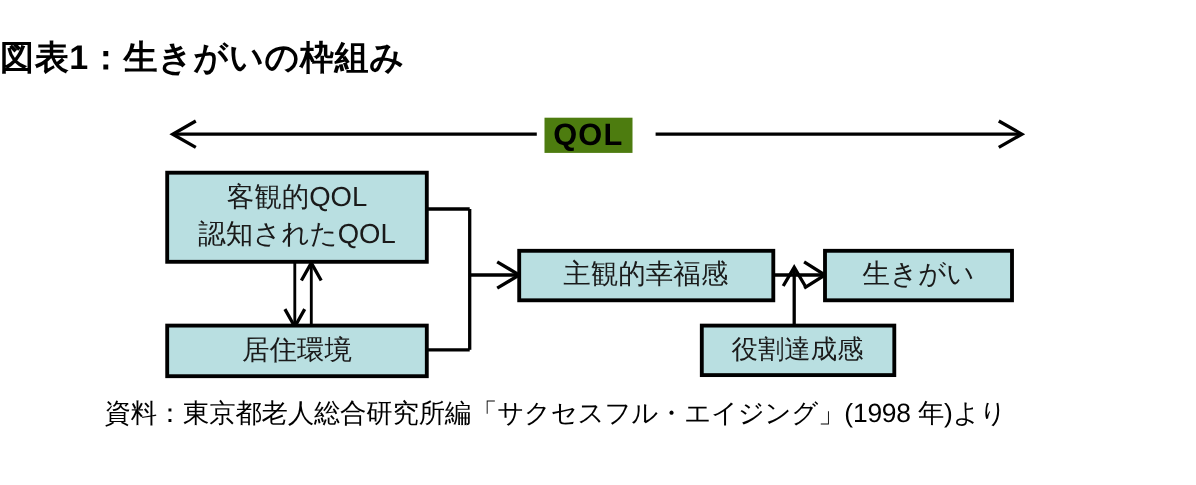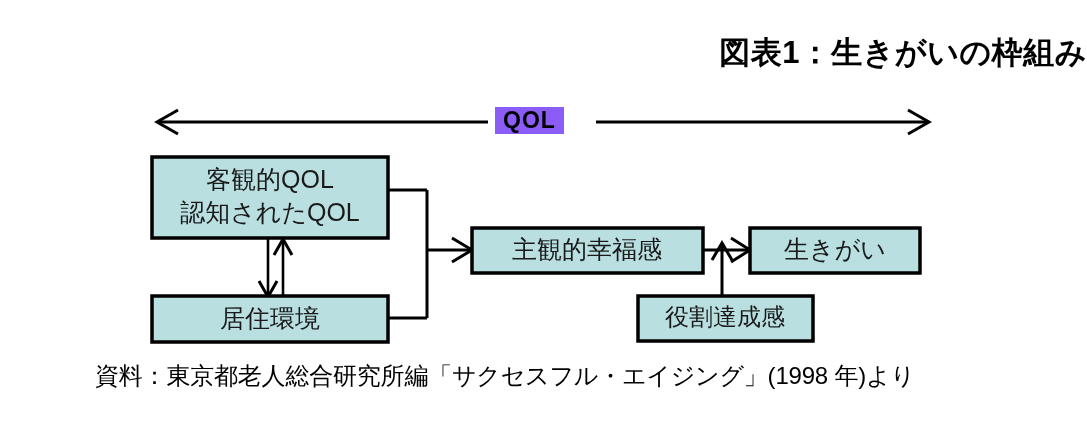--- a/index.html
+++ b/index.html
@@ -25,7 +25,7 @@
     left: 0;
     top: 36px;
     width: 1087px;
-    text-align: right;
+    text-align: left;
     font-size: 31px;
     font-weight: bold;
     letter-spacing: 0.5px;

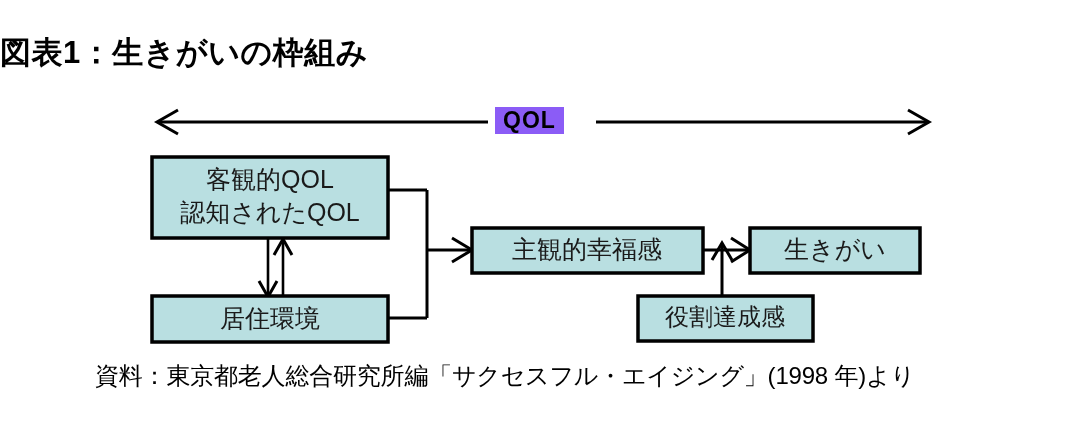--- a/index.html
+++ b/index.html
@@ -38,10 +38,10 @@
     position: absolute;
     left: 495px;
     top: 107px;
-    font-size: 23px;
+    font-size: 28px;
     font-weight: bold;
     letter-spacing: 1px;
-    background: #8b5cf6;
+    background: #4d7c0f;
     padding: 0 8px;
     z-index: 3;
   }

